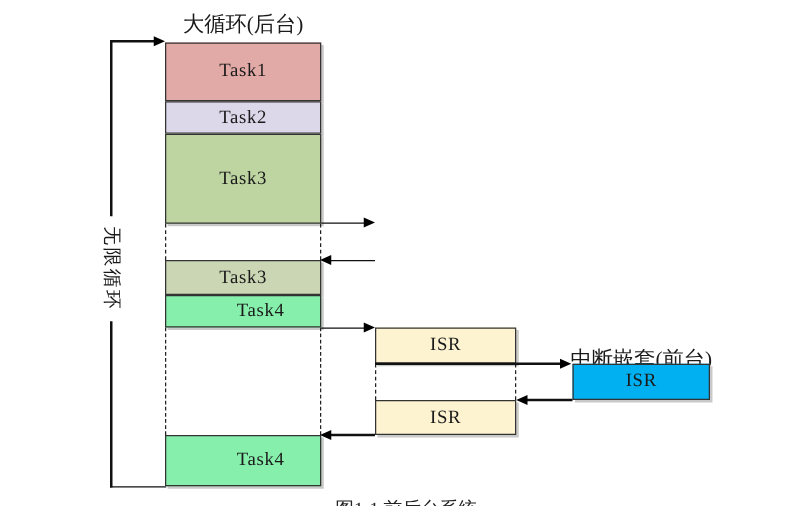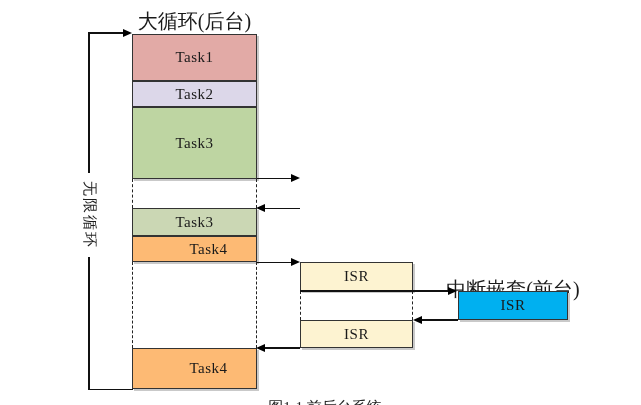--- a/index.html
+++ b/index.html
@@ -30,7 +30,7 @@
   .ah-r{border-left:9px solid #000;border-top:4px solid transparent;border-bottom:4px solid transparent;}
   .ah-l{border-right:9px solid #000;border-top:4px solid transparent;border-bottom:4px solid transparent;}
   .heading{
-    position:absolute;font-size:20px;text-align:center;white-space:nowrap;
+    position:absolute;font-size:17px;text-align:center;white-space:nowrap;
   }
   .loop-label{
     position:absolute;left:89px;top:215px;

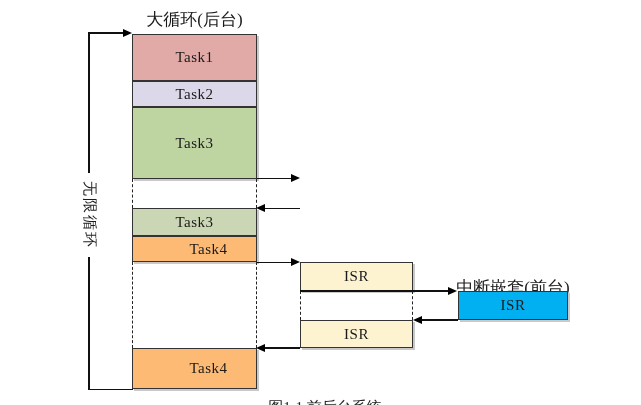--- a/index.html
+++ b/index.html
@@ -19,7 +19,7 @@
   .c-task2{background:#dcd7e9;}
   .c-task3a{background:#bed5a2;}
   .c-task3b{background:#cbd7b4;}
-  .c-task4{background:#fdba74;padding-left:28px;}
+  .c-task4{background:#86efac;padding-left:28px;}
   .c-int{background:#9a8cc2;}
   .c-isr{background:#fdf3d1;}
   .c-nisr{background:#00b0f0;}

